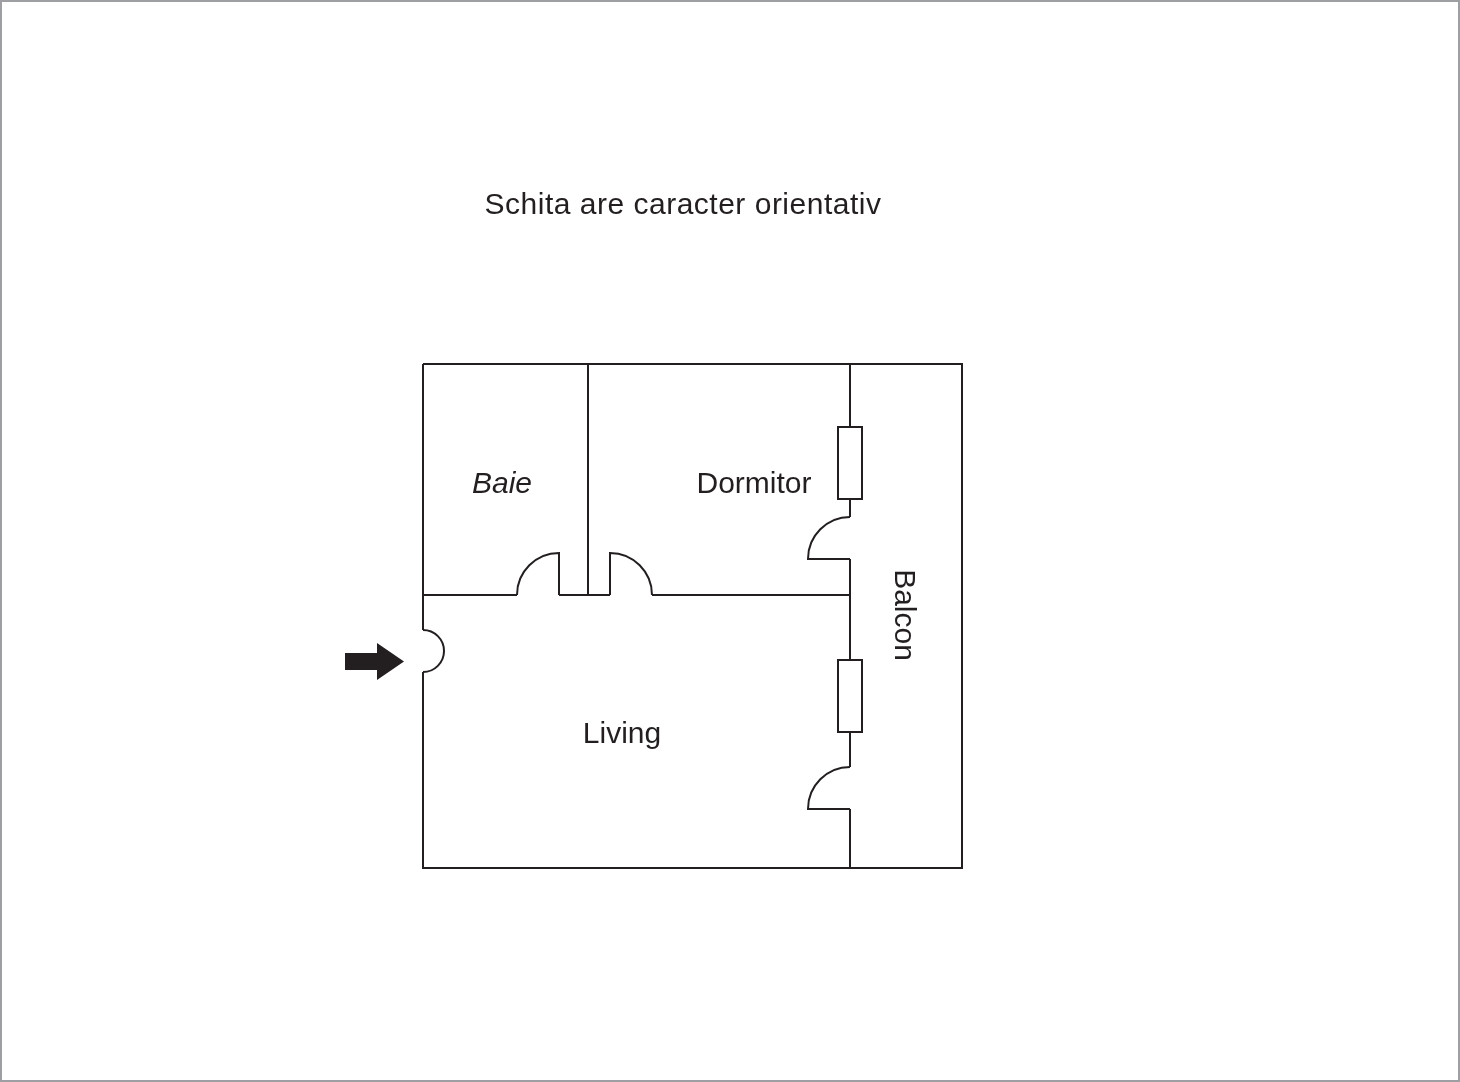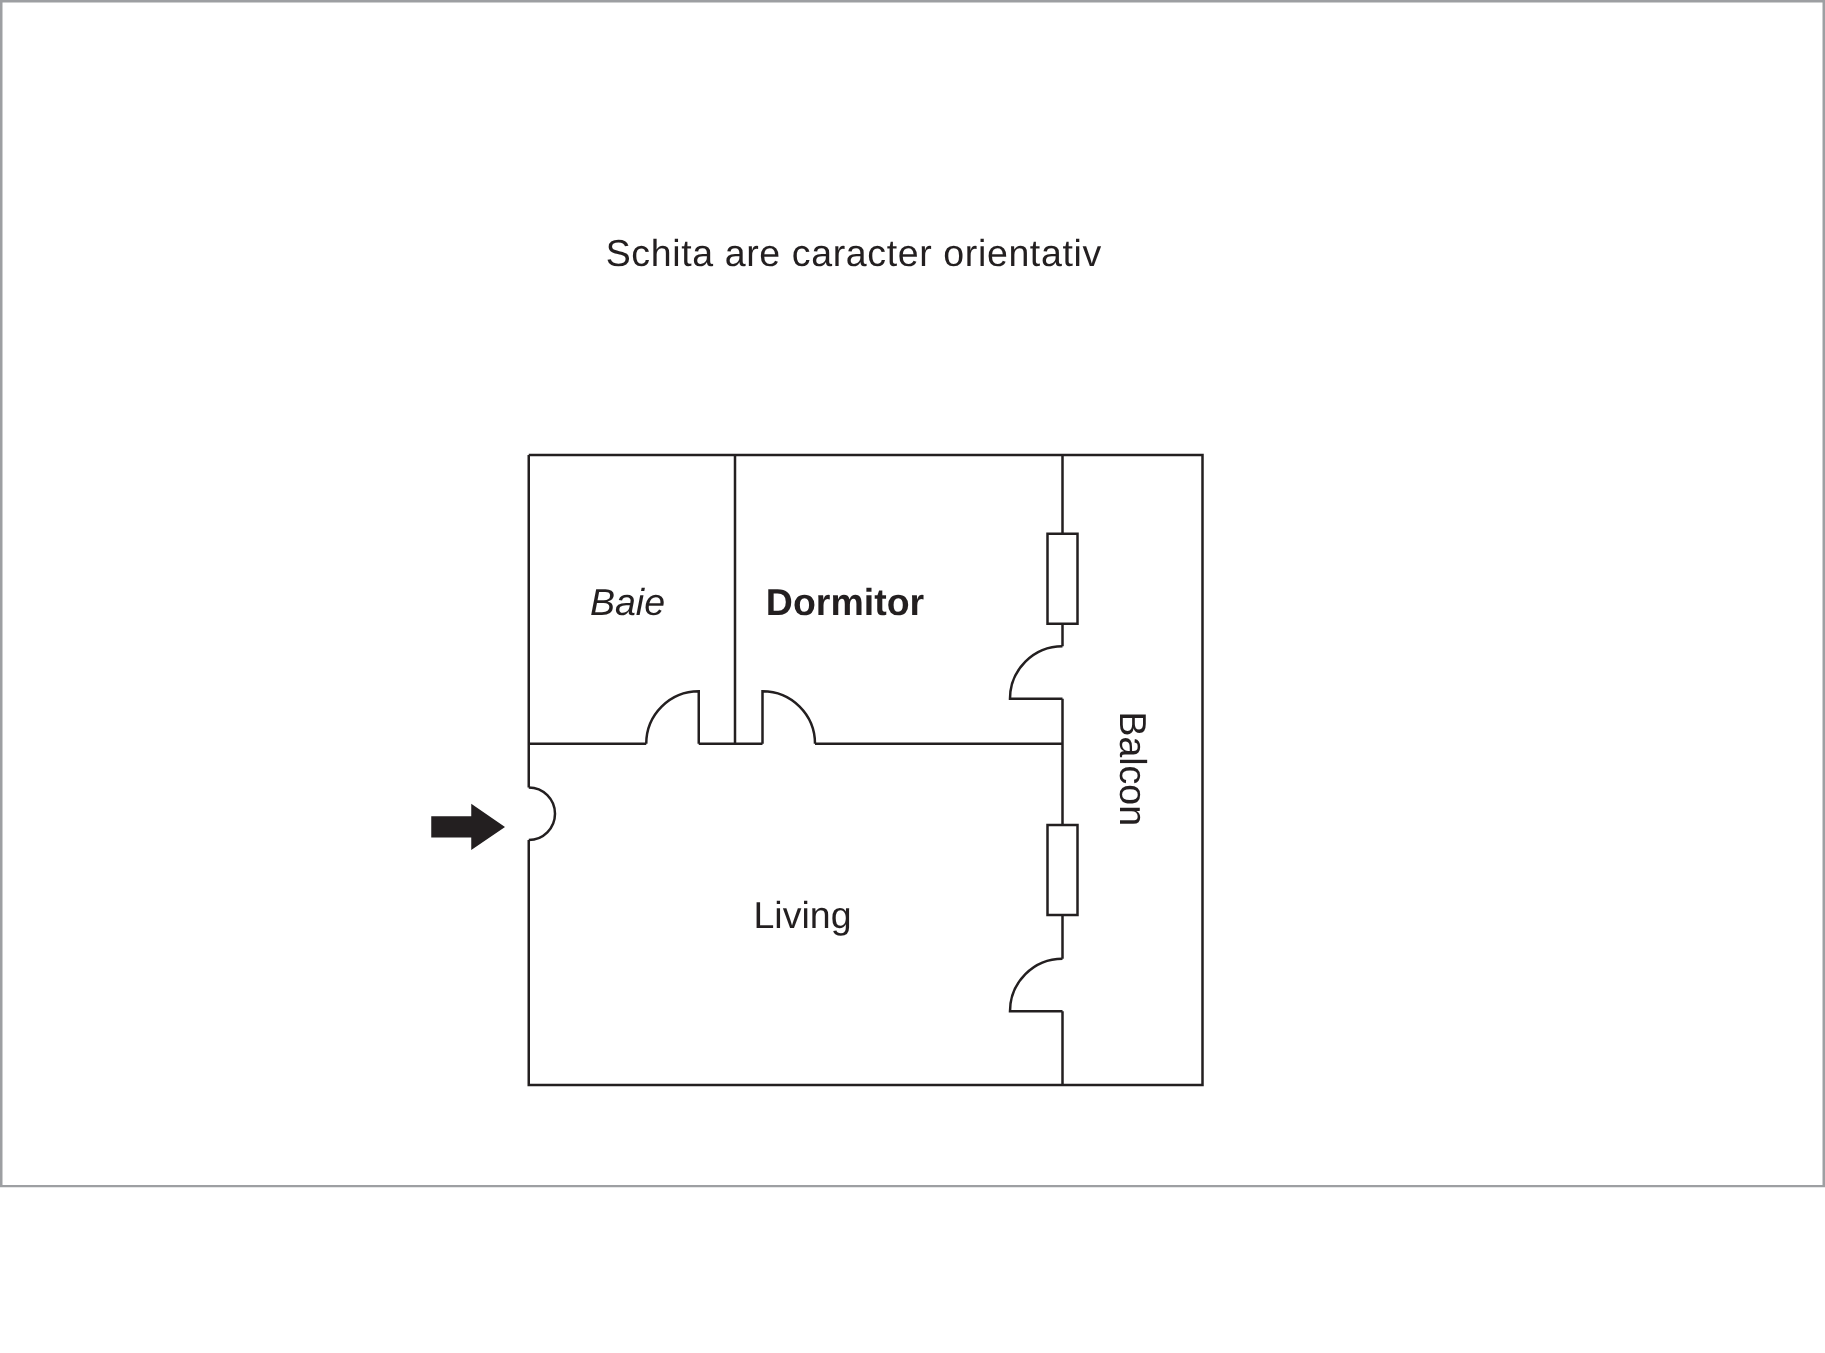--- a/index.html
+++ b/index.html
@@ -11,7 +11,7 @@
   .canvas{
     position:relative;
     width:1460px;
-    height:950px;
+    height:1082px;
     background:var(--bg);
     border:2px solid var(--border);
     box-sizing:border-box;

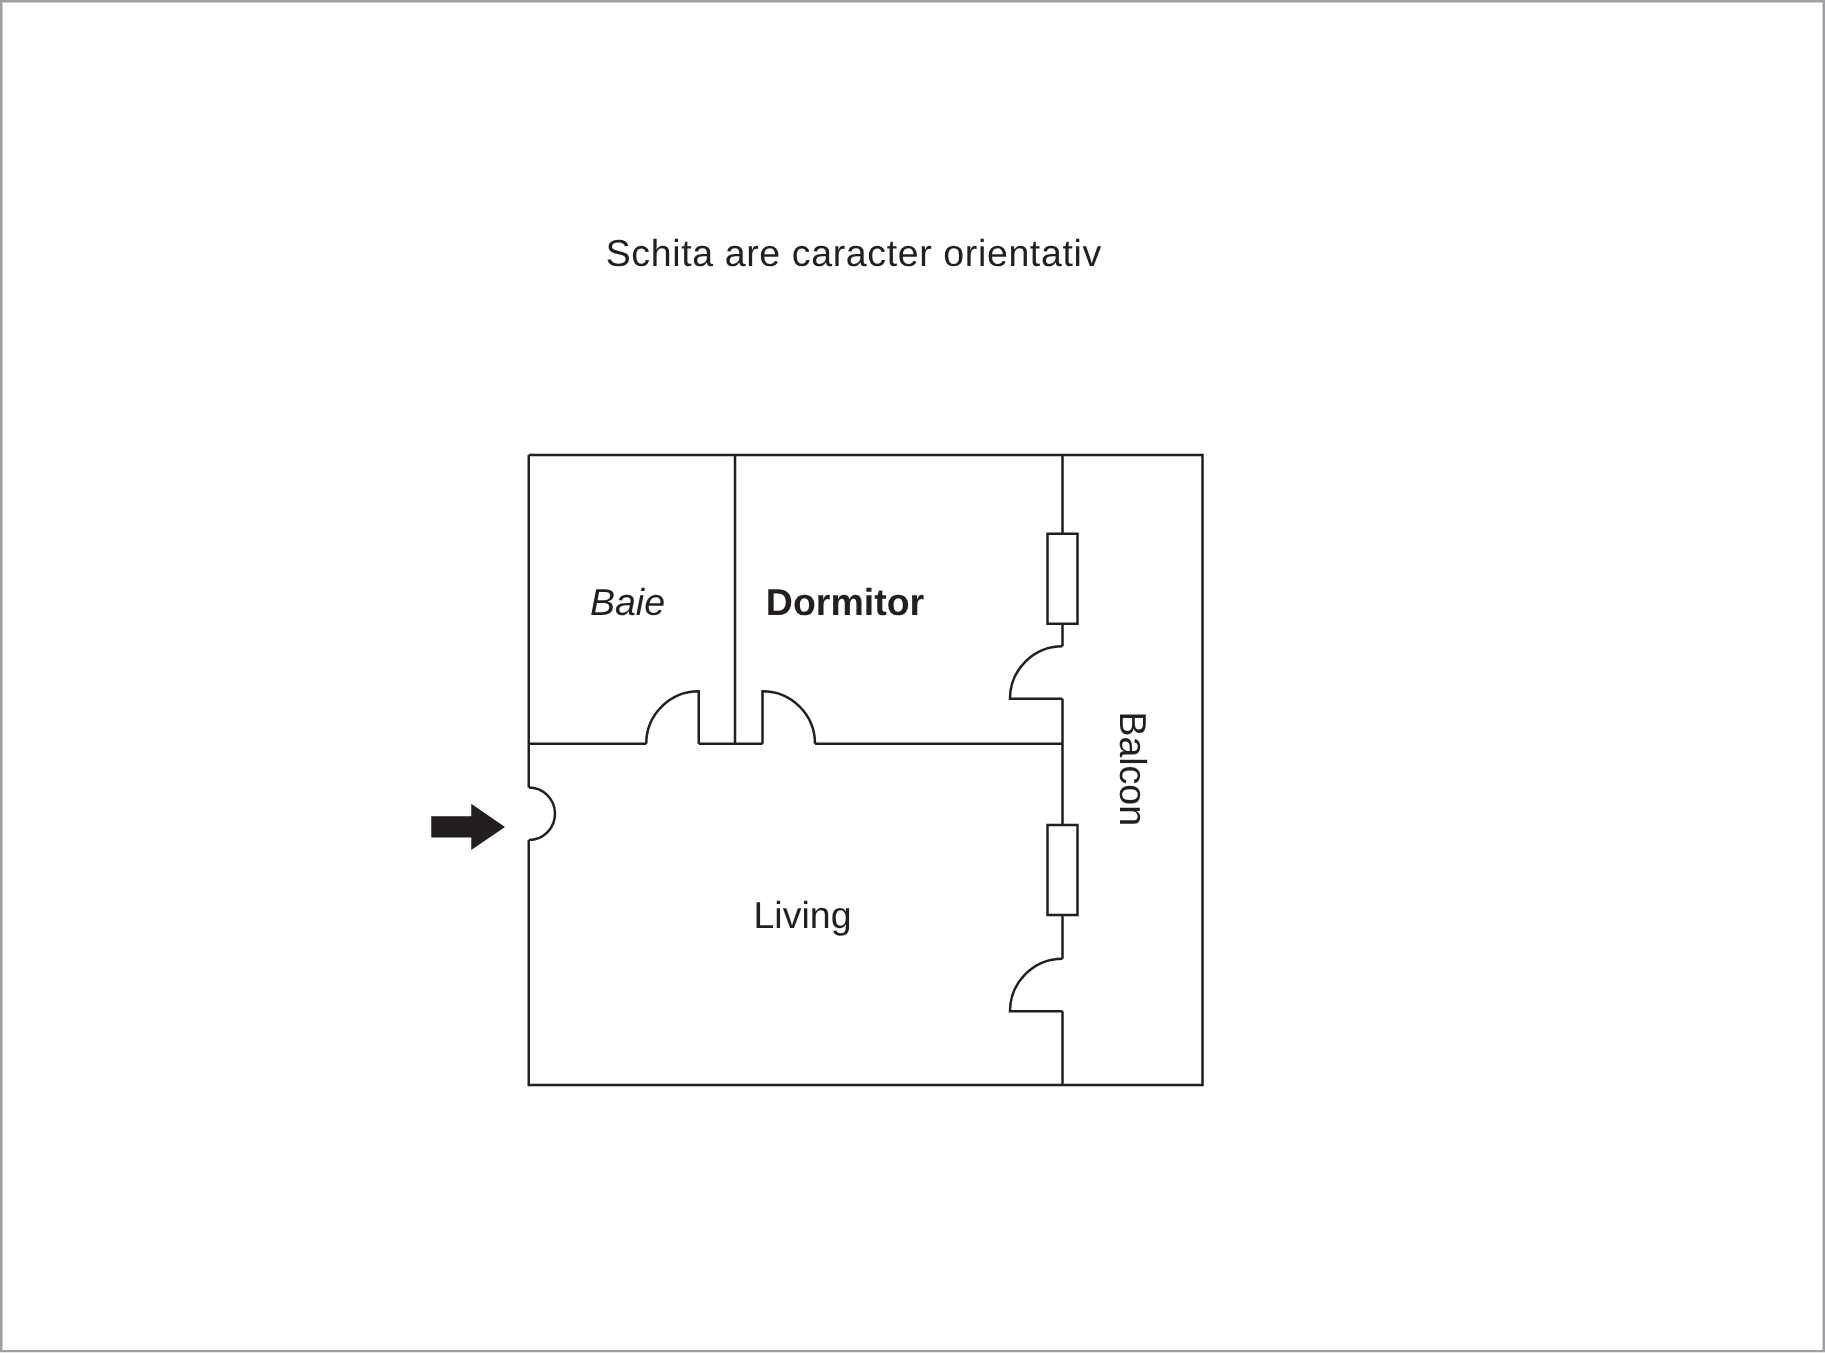--- a/index.html
+++ b/index.html
@@ -93,7 +93,7 @@
 
   <div class="room-label" style="left:500px; top:481px;font-style:italic;">Baie</div>
 
-  <div class="room-label" style="left:674px; top:481px;font-weight:bold;">Dormitor</div>
+  <div class="room-label" style="left:752px; top:481px;">Dormitor</div>
 
   <div class="room-label" style="left:620px; top:731px;margin-left:20px;">Living</div>
 

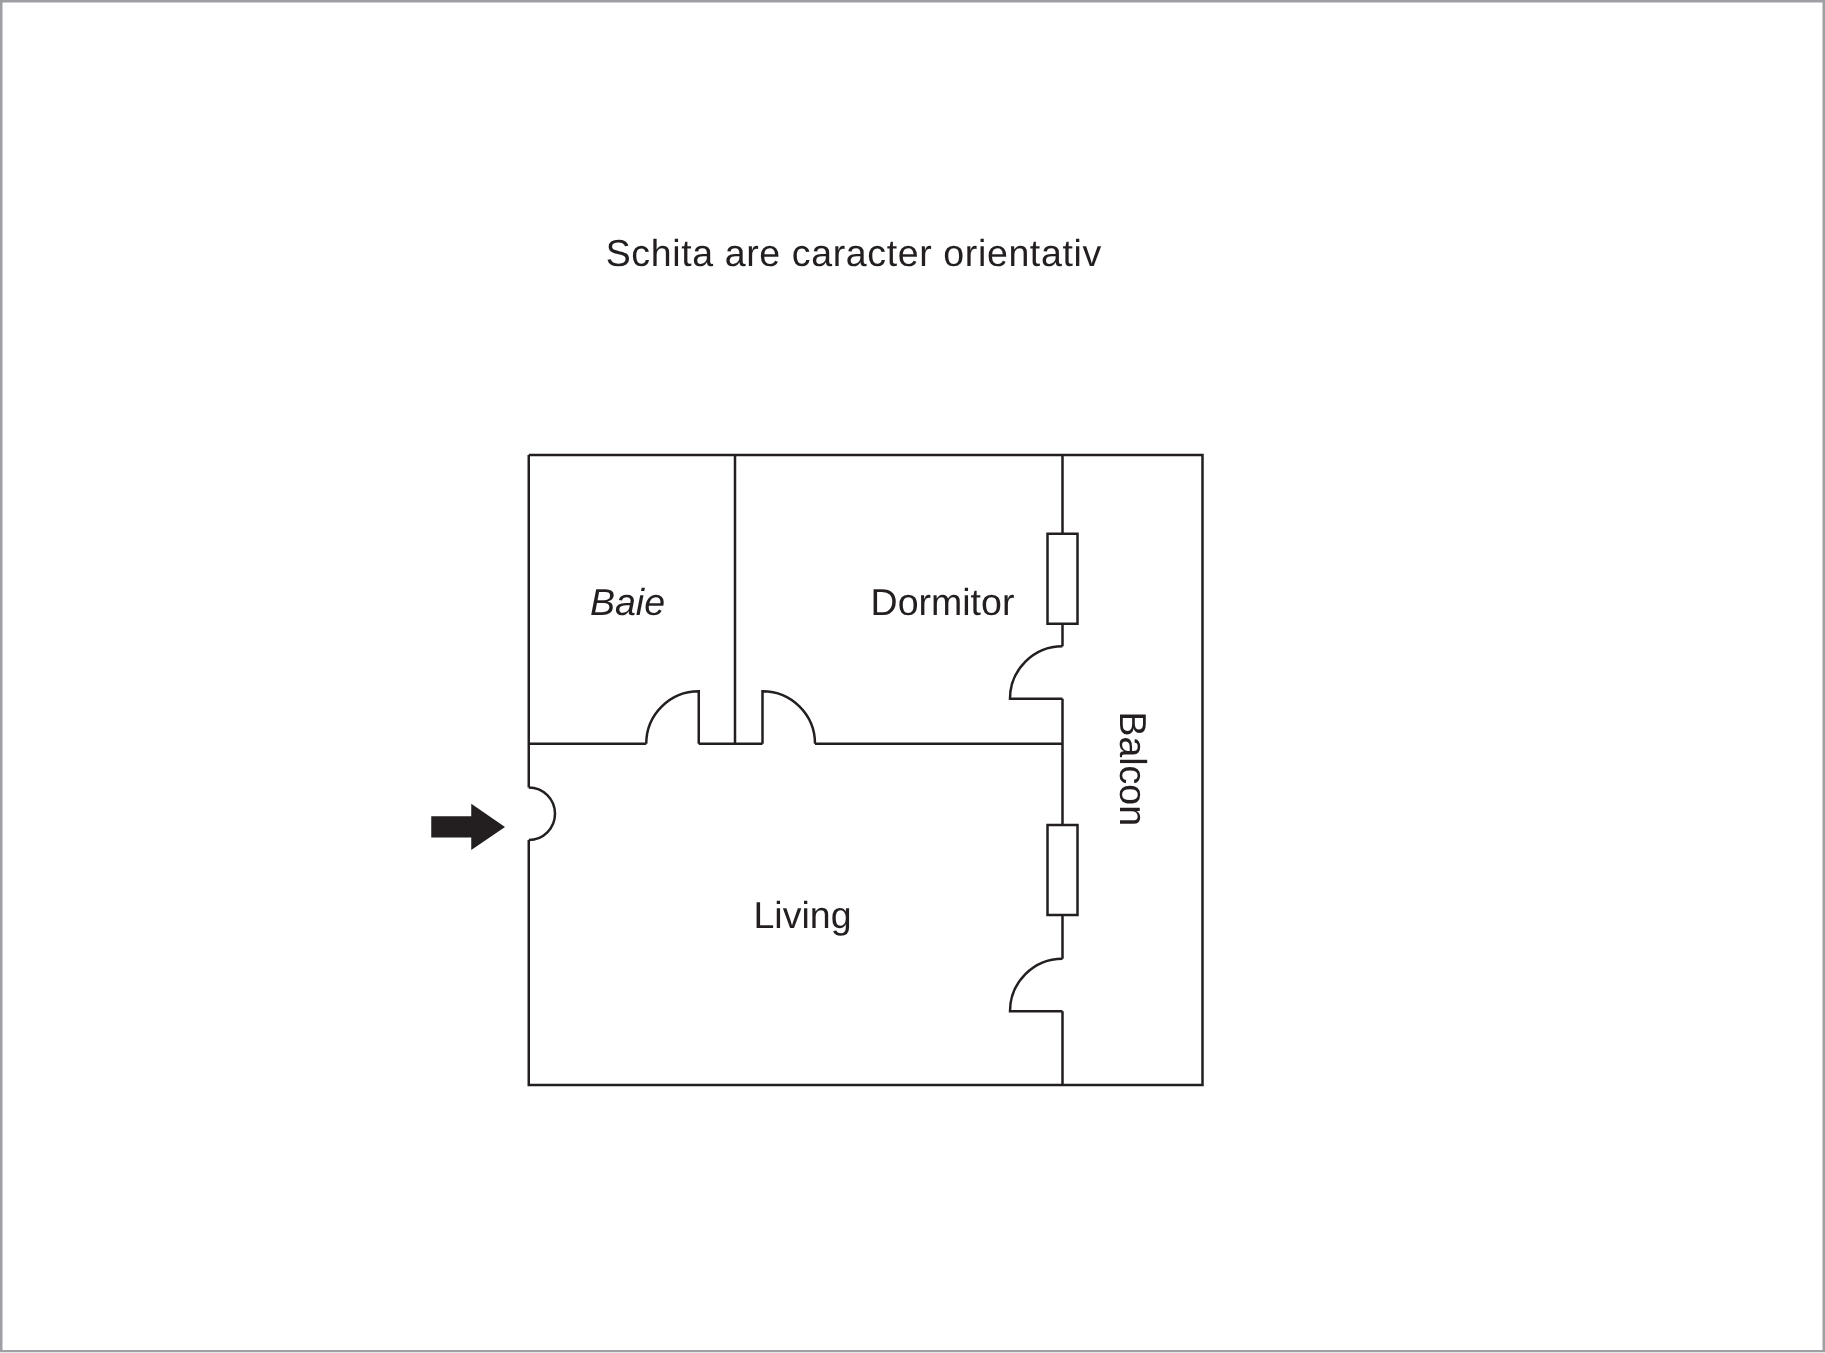--- a/index.html
+++ b/index.html
@@ -95,7 +95,7 @@
 
   <div class="room-label" style="left:752px; top:481px;">Dormitor</div>
 
-  <div class="room-label" style="left:620px; top:731px;margin-left:20px;">Living</div>
+  <div class="room-label" style="left:620px; top:731px;">Living</div>
 
   <div class="room-label vertical" style="left:903px; top:613px;">Balcon</div>
 

